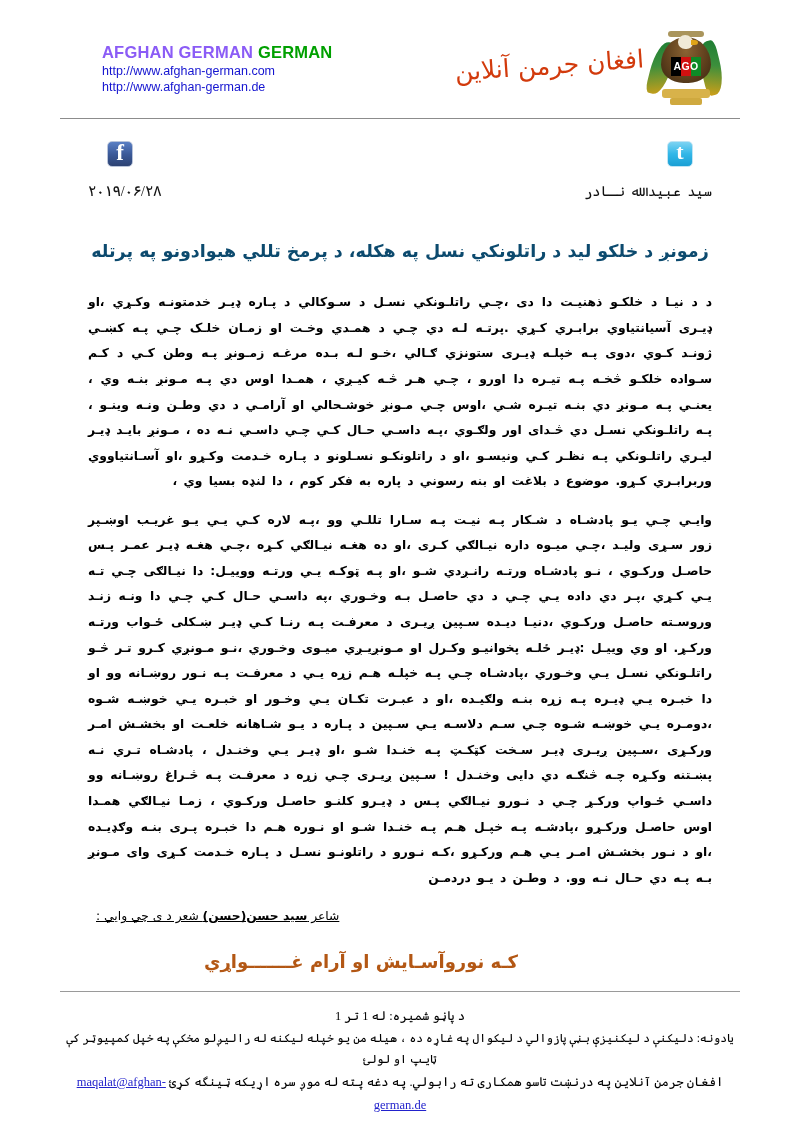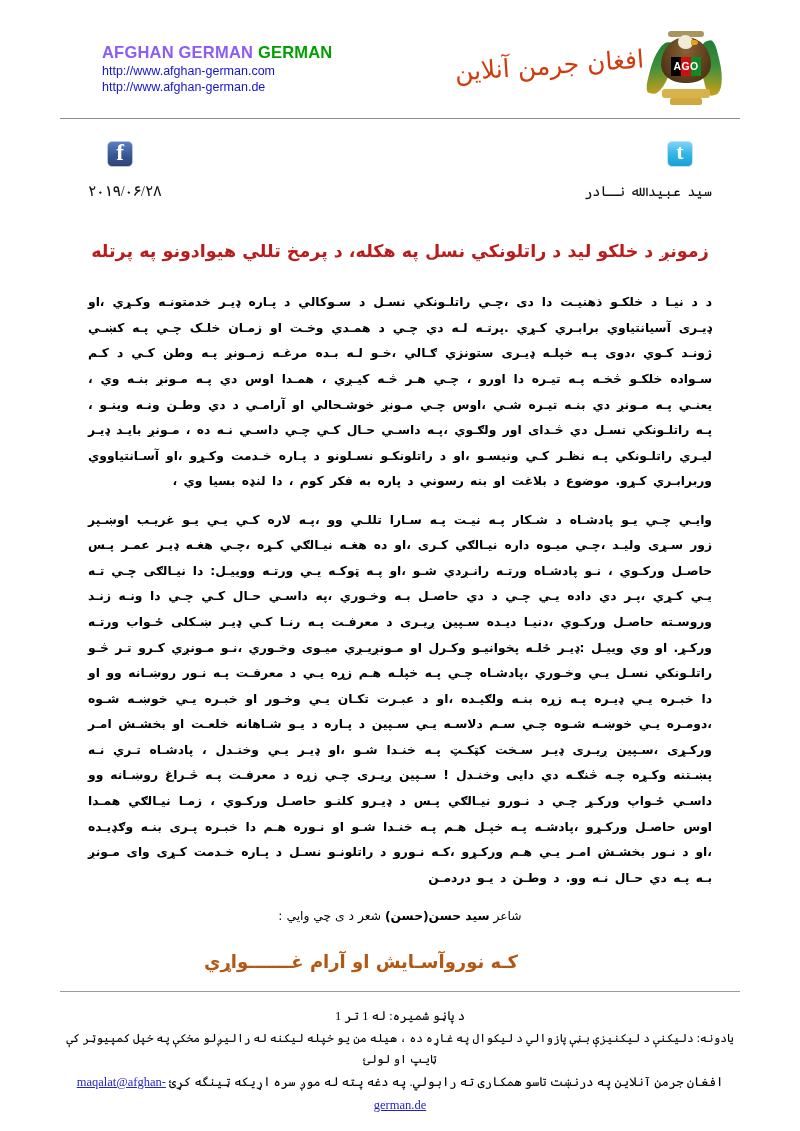--- a/index.html
+++ b/index.html
@@ -269,7 +269,7 @@
     font-family: "DejaVu Sans", "Liberation Sans", sans-serif;
     font-size: 17.5px;
     font-weight: bold;
-    color: #b91c1c;
+    color: #0c4a6e;
     line-height: 1.5;
   }
 

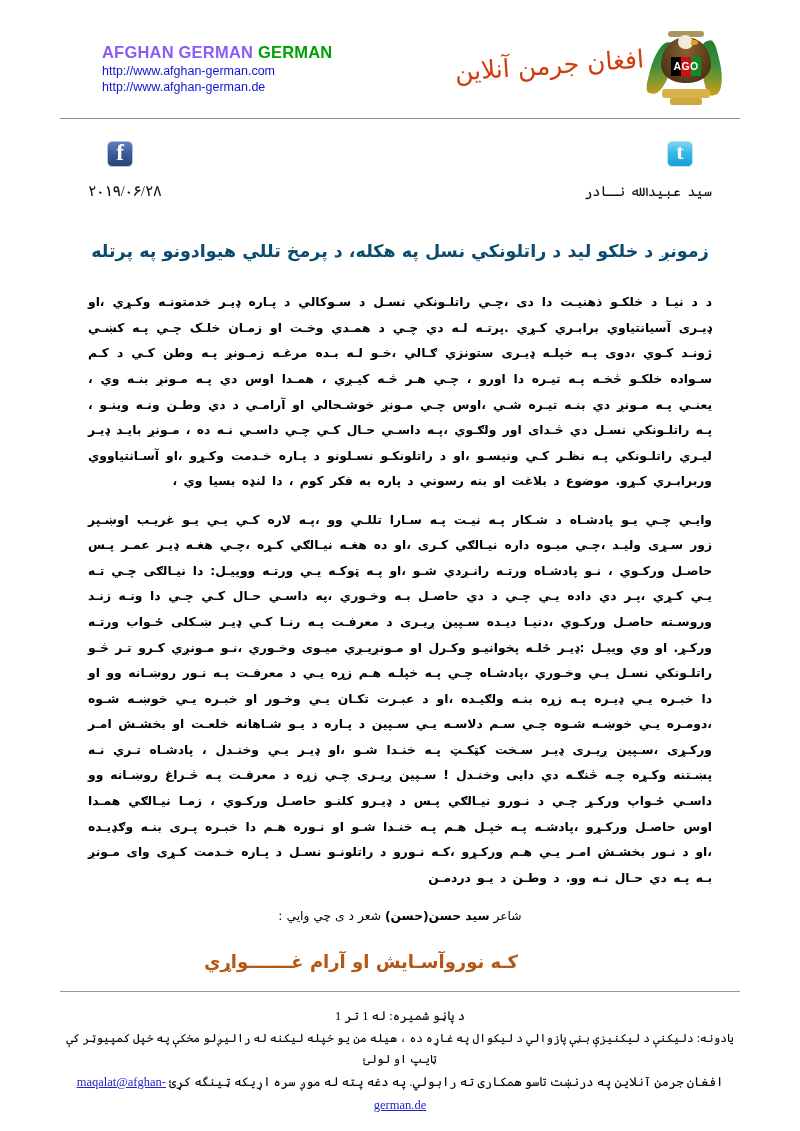--- a/index.html
+++ b/index.html
@@ -291,11 +291,12 @@
   }
   .poet-line {
     direction: rtl;
-    text-align: center;
+    text-align: left;
     font-family: "DejaVu Sans", "Liberation Sans", sans-serif;
     font-size: 12.3px;
     line-height: 2.0;
     margin: 8px;
+    text-decoration: underline;
   }
   .poet-line b { font-weight: bold; }
 

